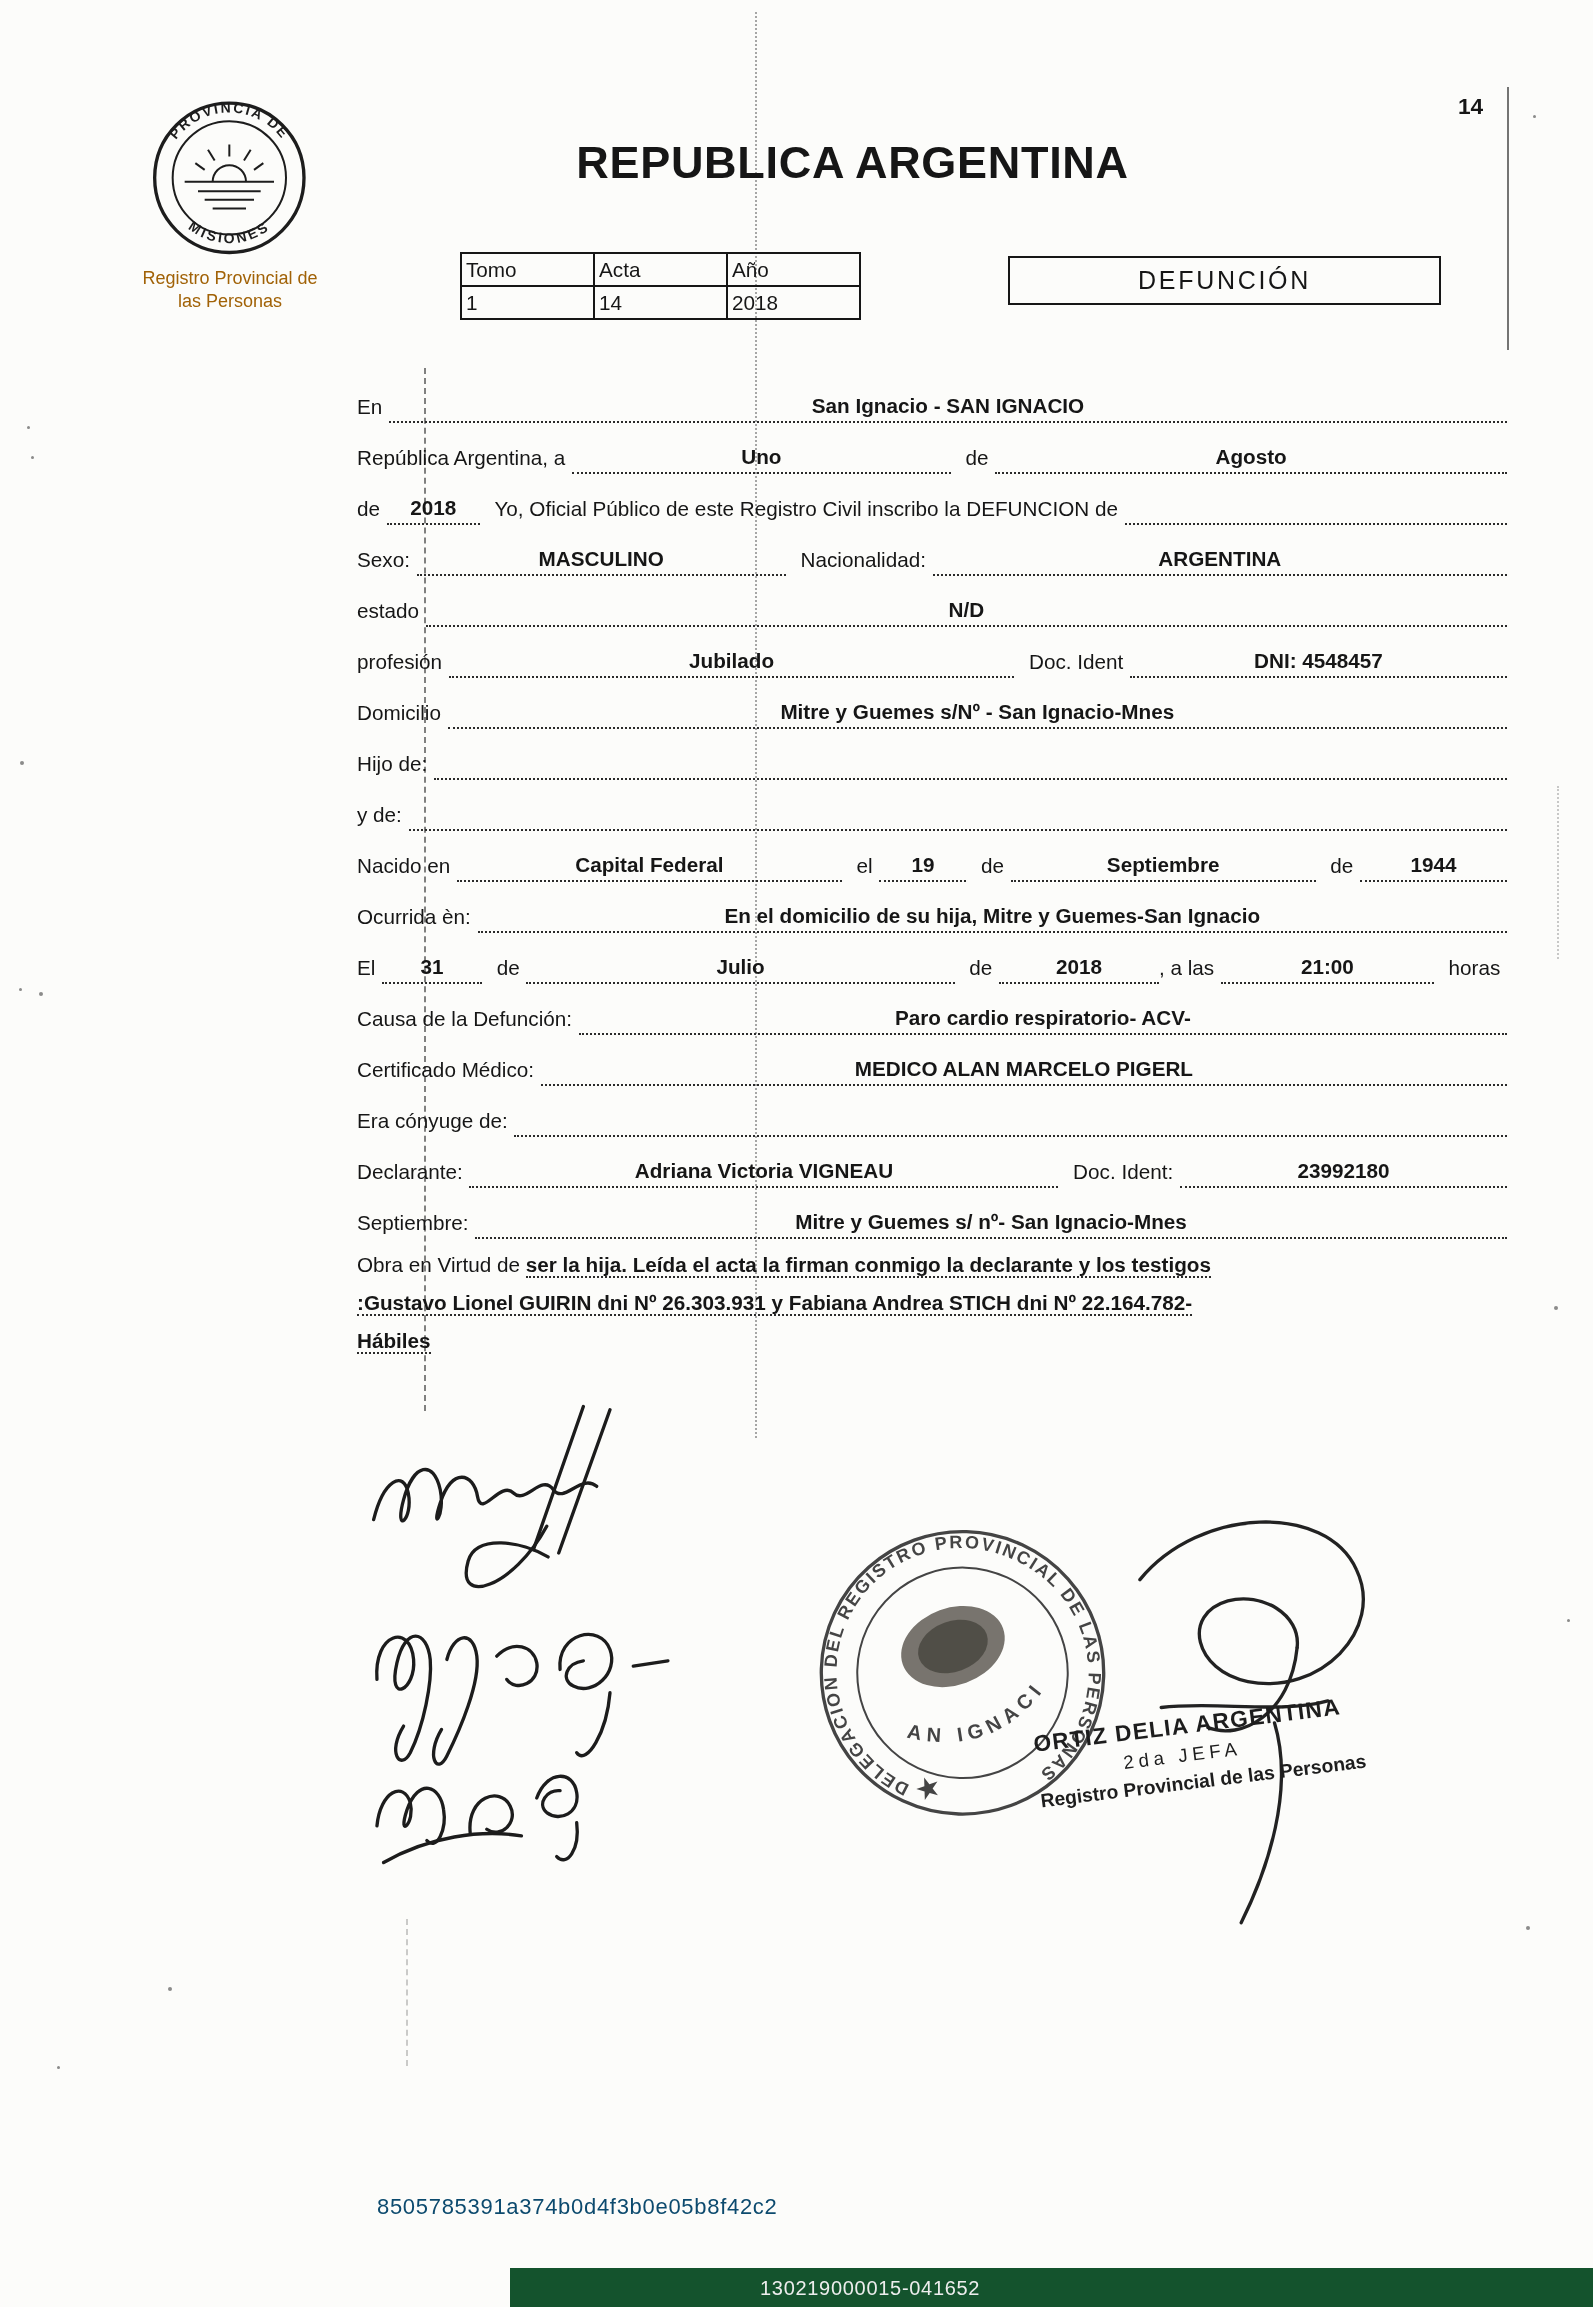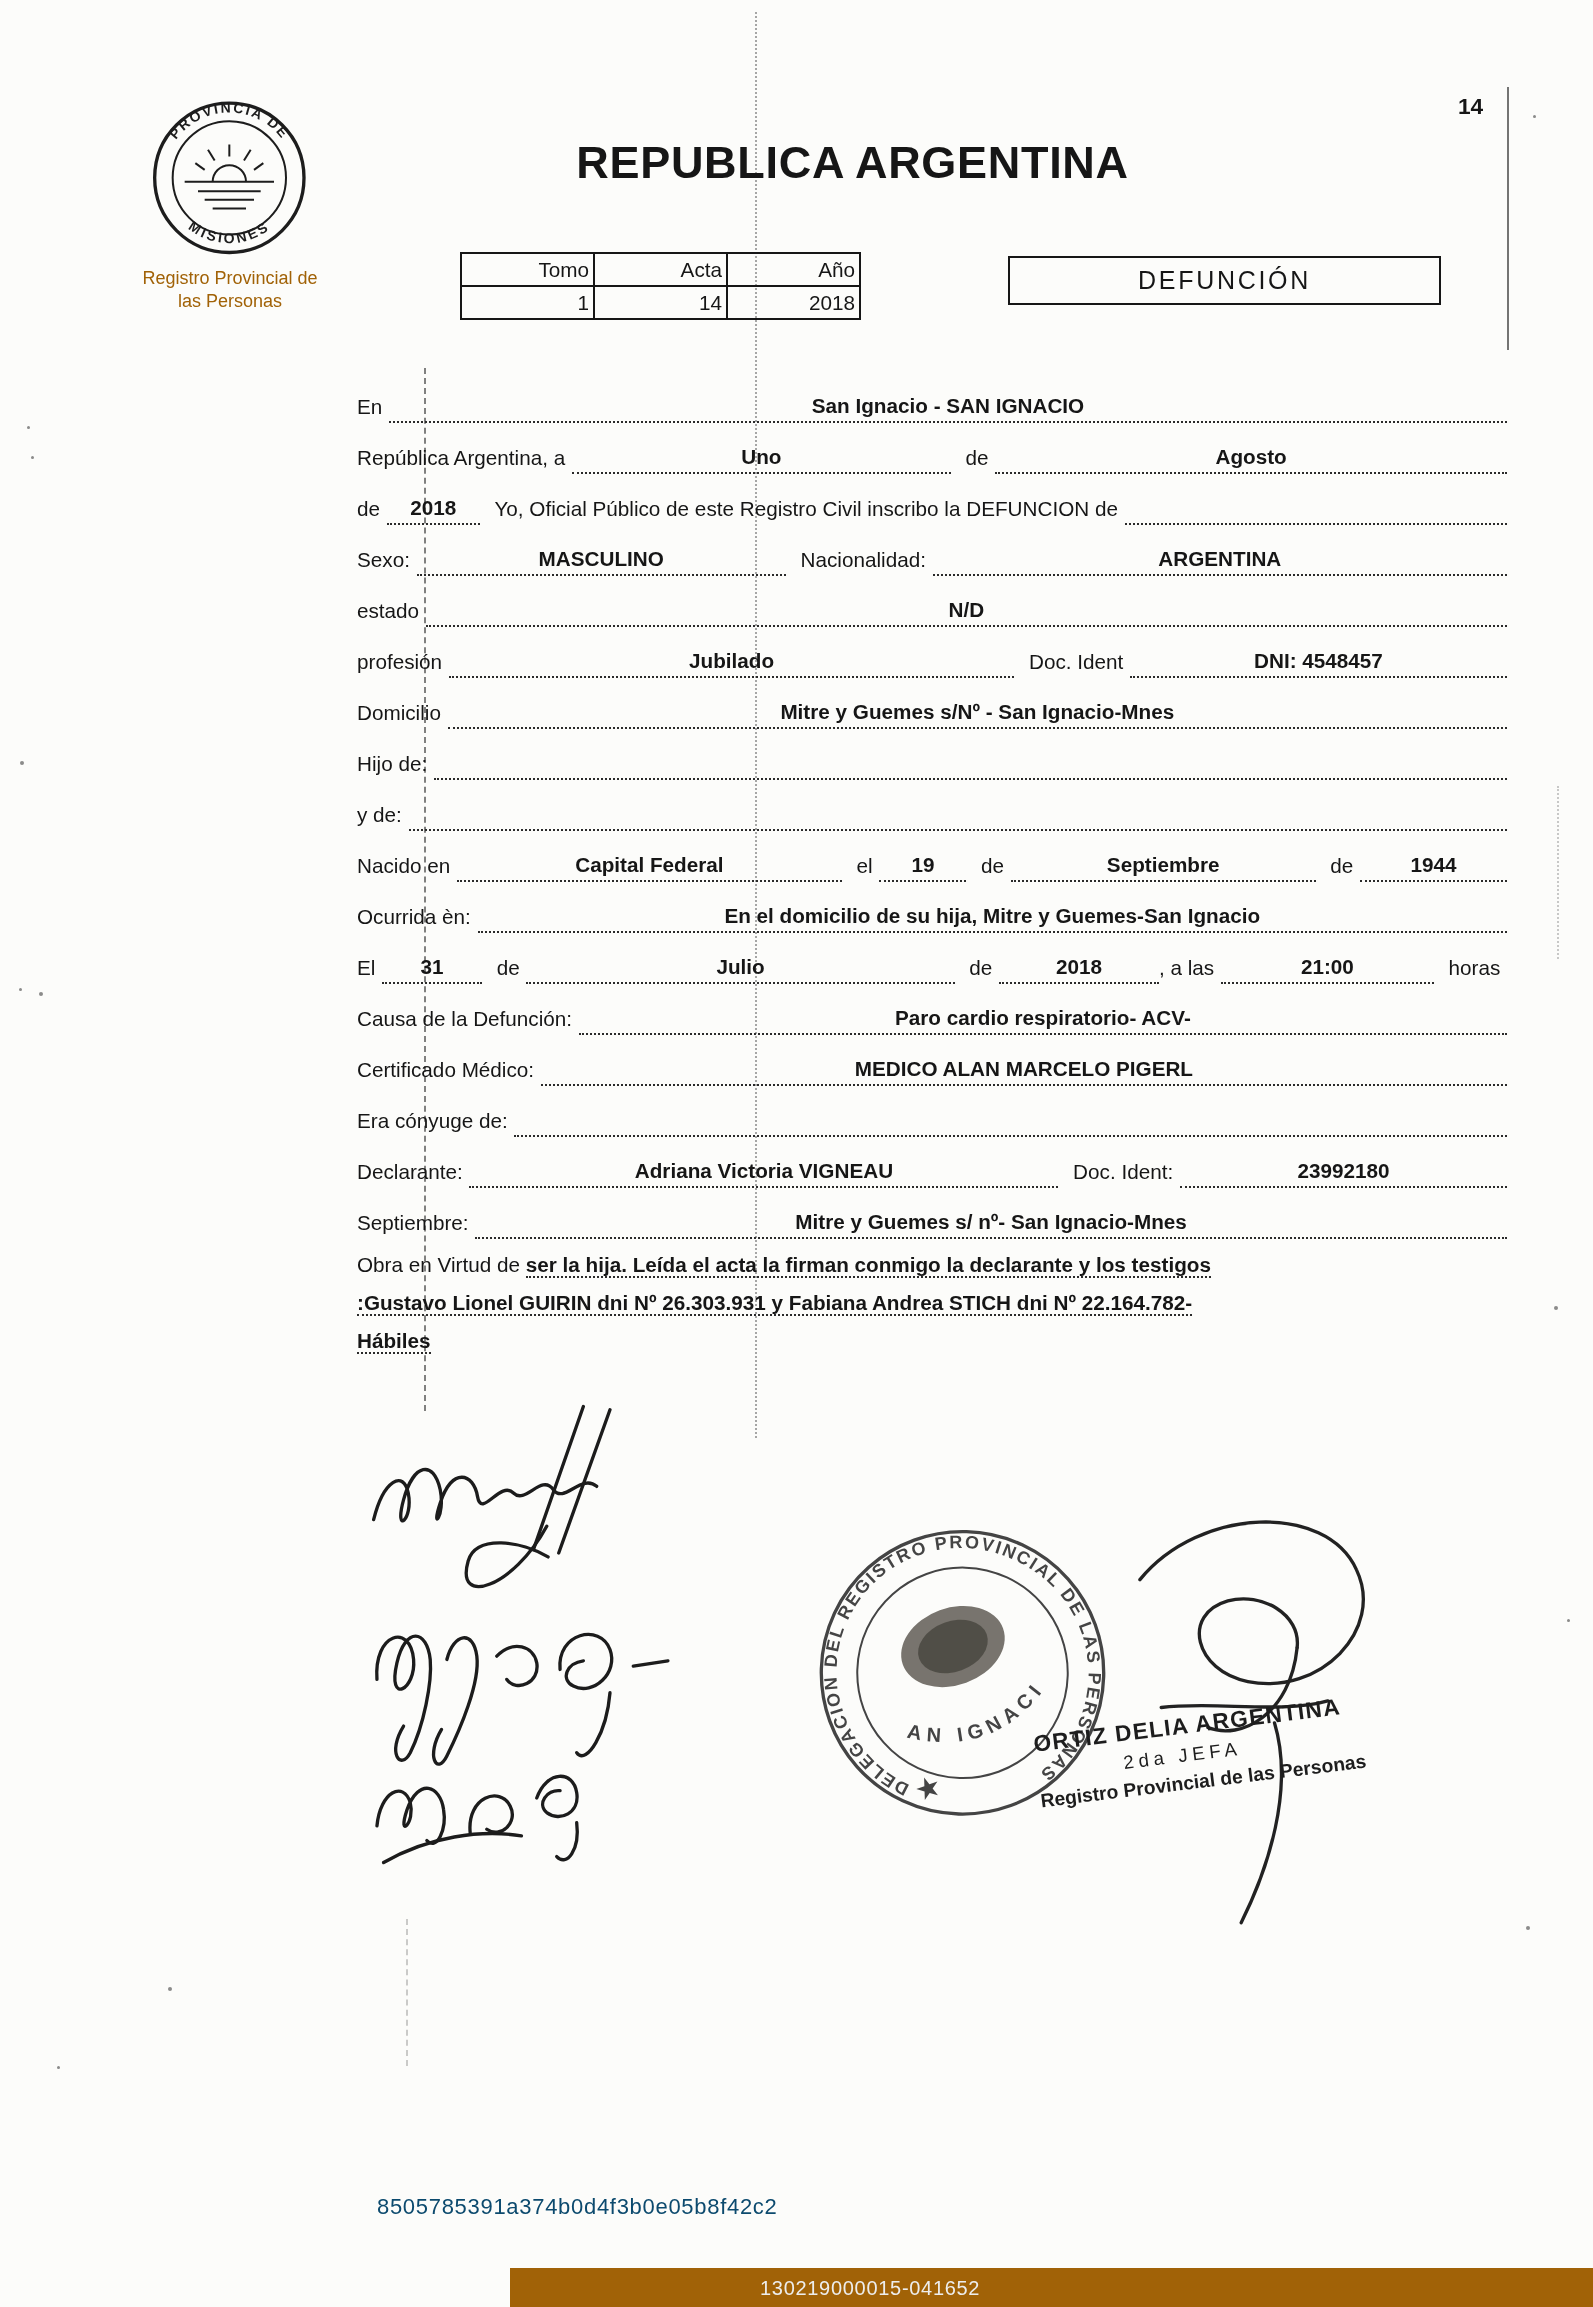--- a/index.html
+++ b/index.html
@@ -20,7 +20,7 @@
   table.record-table { border-collapse:collapse; }
   table.record-table td {
     border:2px solid #161616; width:133px; height:33px;
-    text-align:right; font-size:20.7px; padding:0 4px;
+    text-align:left; font-size:20.7px; padding:0 4px;
   }
   .doc-type-box {
     width:433px; height:49px; border:2px solid #161616;

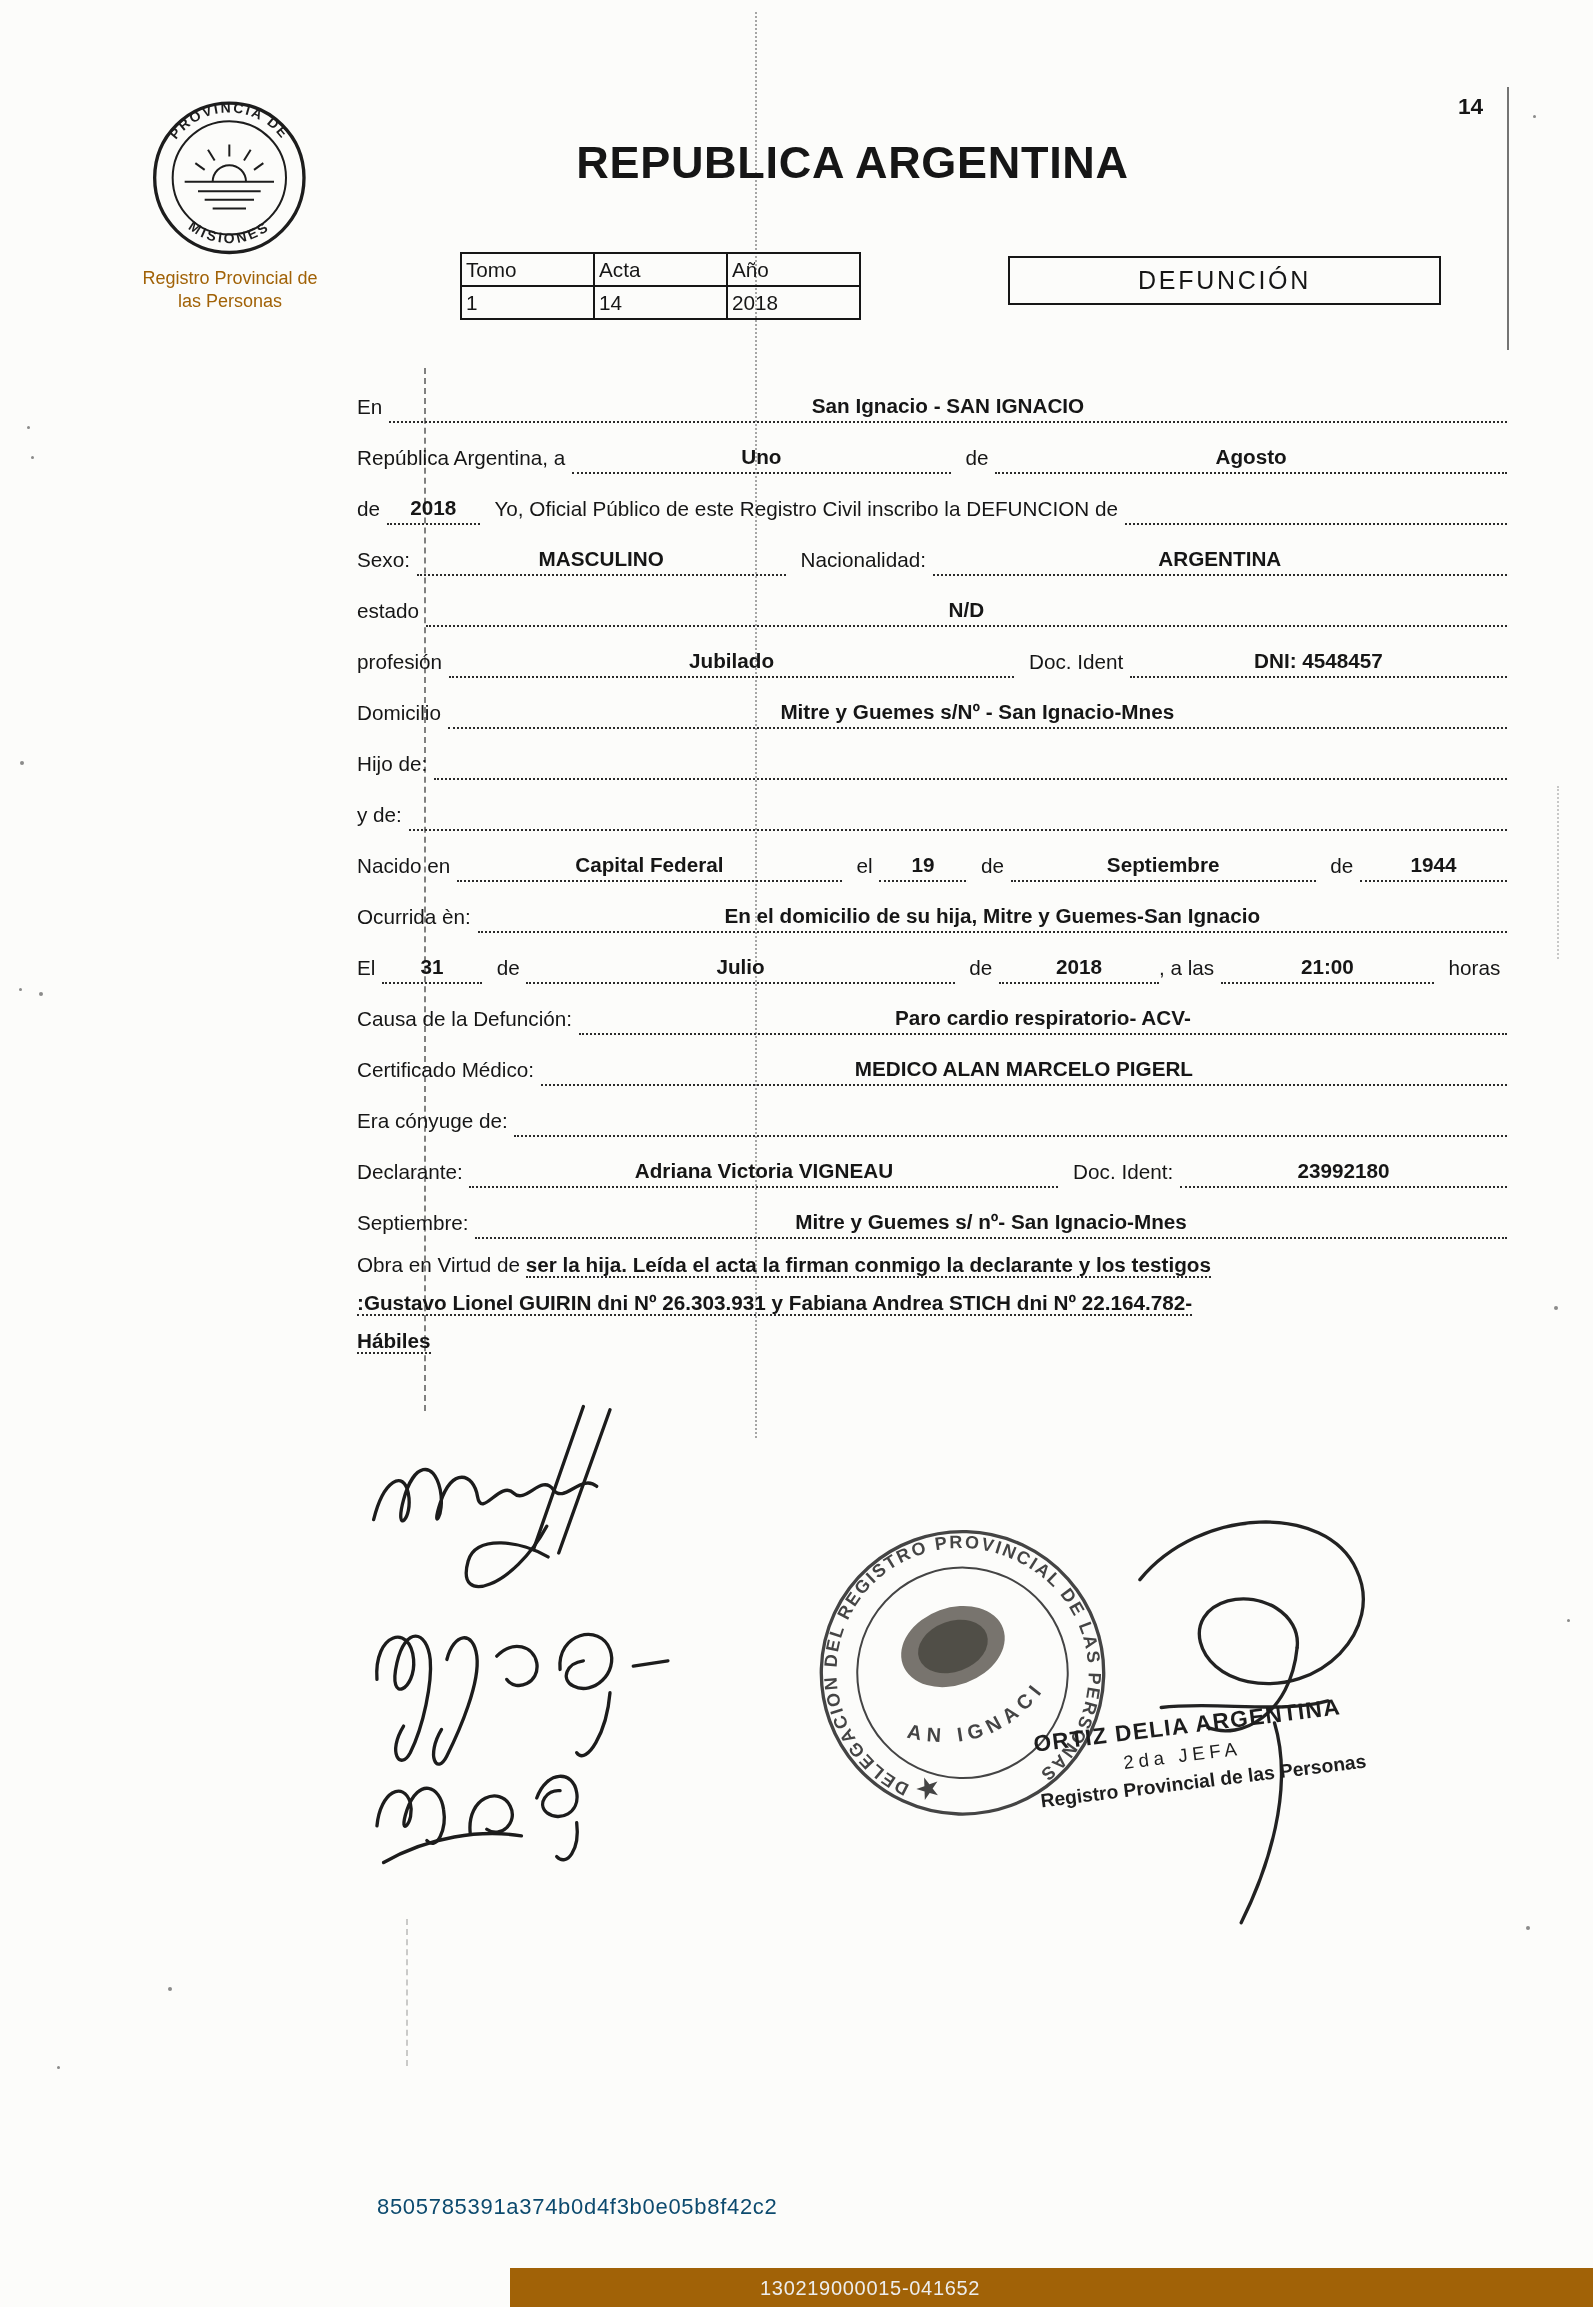--- a/index.html
+++ b/index.html
@@ -55,7 +55,7 @@
 
   
   .hash-code { font-size:22px; color:#0c4a6e; letter-spacing:0.7px; }
-  .footer-bar { background:#a16207; }
+  .footer-bar { background:#14532d; }
   .footer-code {
     position:absolute; left:250px; top:50%; transform:translateY(-50%);
     color:#ededed; font-size:20px; letter-spacing:0.7px;

